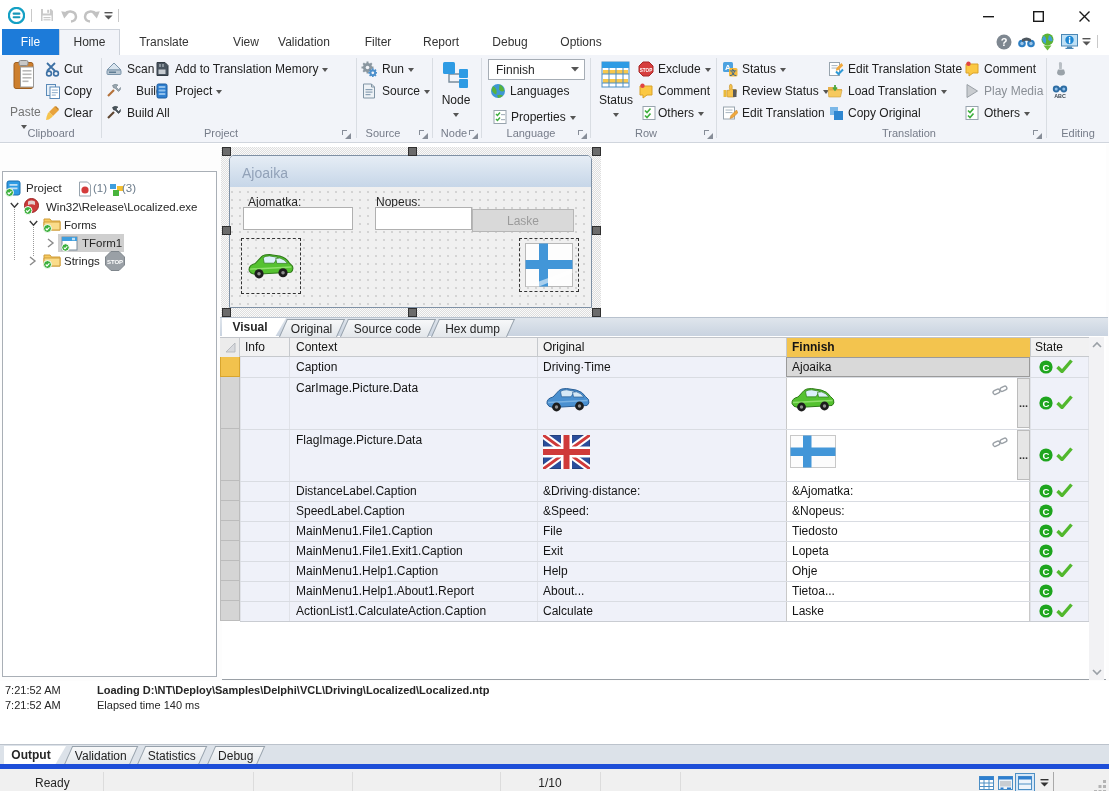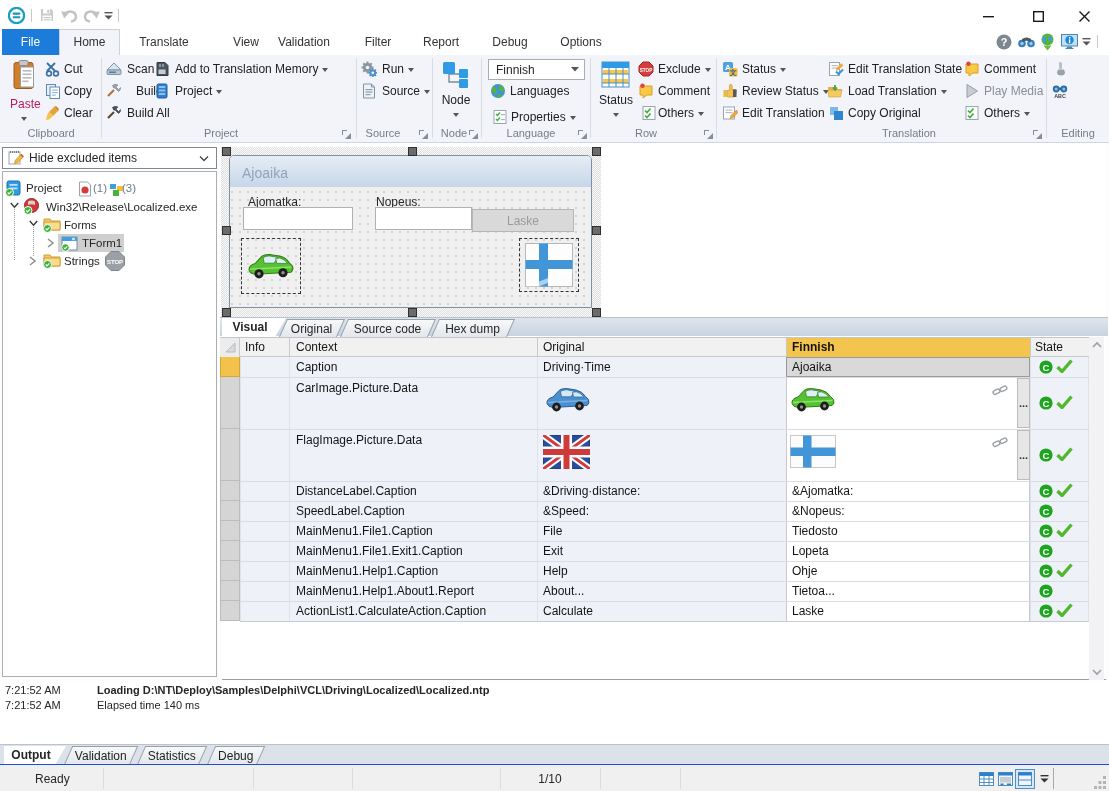--- a/index.html
+++ b/index.html
@@ -157,7 +157,7 @@
       <rect x="10.5" y="17" width="9" height="1.6" fill="#b9b9b9"></rect>
       <rect x="10.5" y="20.5" width="6" height="1.6" fill="#b9b9b9"></rect>
     </svg>
-    <div style="margin-top:7px;color:#be185d;">Paste</div>
+    <div style="margin-top:15px;color:#737373;">Paste</div>
     <div class="darr" style="margin-left:0;margin-top:2px;"></div>
   </div>
   <svg class="ric r1i" style="left:45px" viewBox="0 0 16 16">

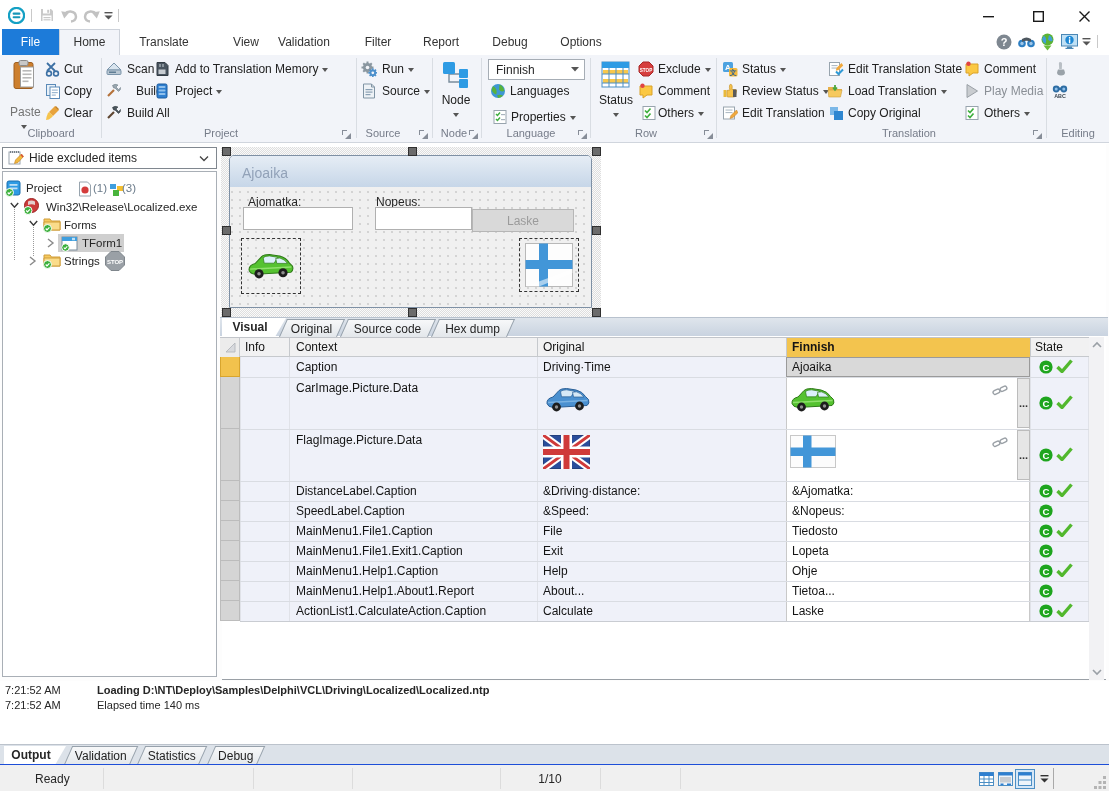--- a/index.html
+++ b/index.html
@@ -395,18 +395,6 @@
 </div>
 
 <div id="main">
-  <div id="combo">
-    <svg class="abs" style="left:5px;top:2px" width="16" height="16" viewBox="0 0 16 16">
-      <rect x="1" y="2" width="11" height="12" fill="#fff" stroke="#9aa4ae"></rect>
-      <path d="M2 2 h9" stroke="#5a646e" stroke-width="1.6" stroke-dasharray="1 1"></path>
-      <path d="M13.5 4 L7.5 10 L6.5 13.5 L10 12.5 L15.5 6.5 Z" fill="#f2b93c" stroke="#c8892a" stroke-width="0.7"></path>
-      <path d="M13.5 4 L15.5 6.5 L14.6 7.4 L12.6 5 Z" fill="#d84a3a"></path>
-    </svg>
-    <div class="abs" style="left:26px;top:3px;">Hide excluded items</div>
-    <svg class="abs" style="right:7px;top:8px" width="10" height="6" viewBox="0 0 10 6">
-          <path d="M1 0.5 L5 4.5 L9 0.5" stroke="#444" stroke-width="1.3" fill="none"></path>
-        </svg>
-  </div>
   <div id="tree">
 
     <div class="abs" style="left:11px;top:37px;width:1px;height:52px;background-image:linear-gradient(#9a9a9a 1px, transparent 1px);background-size:1px 2px;"></div>

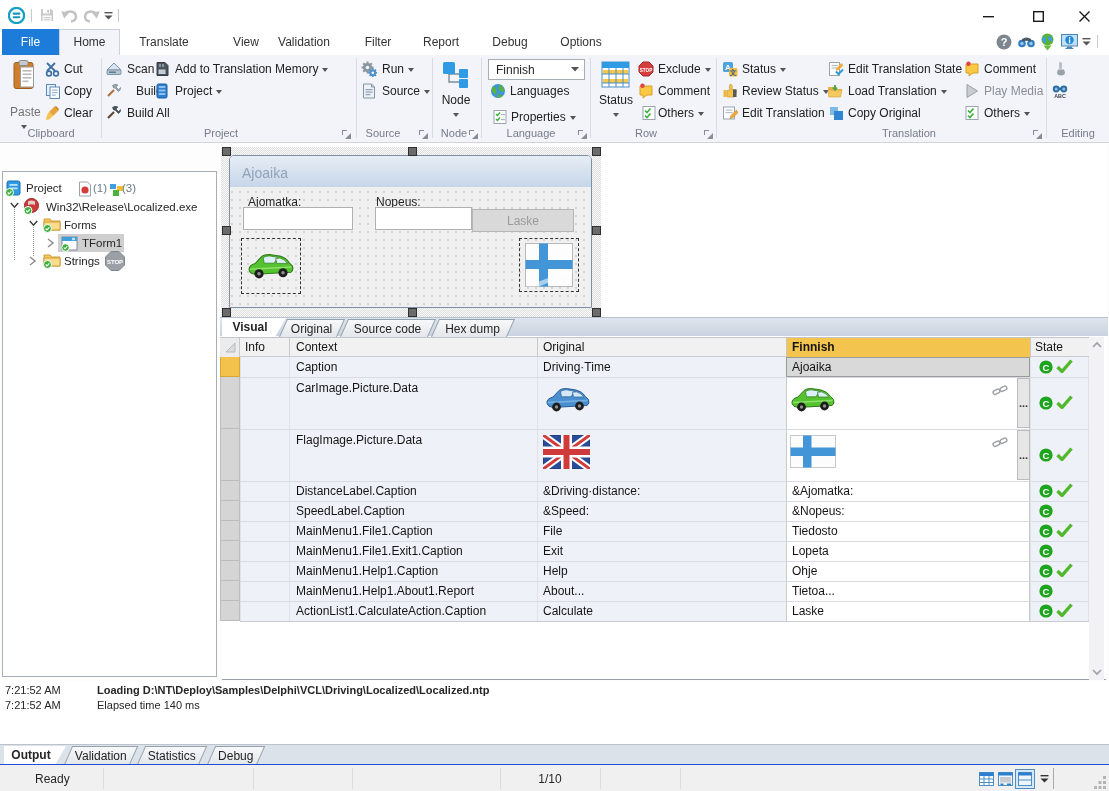--- a/index.html
+++ b/index.html
@@ -51,7 +51,7 @@
 .btab { position:absolute; top:1px; height:19px; line-height:18px; font-size:12px; color:#222; background:linear-gradient(#f7f8f9,#e3e7eb); border:1px solid #97a1ab; border-bottom:none; transform:skewX(-24deg); text-align:center;}
 .btab s { display:block; transform:skewX(24deg); text-decoration:none; }
 
-#statusbar { position:absolute; left:0; top:764px; width:1109px; height:27px; background:#f0f0f0; border-top:1px solid #1d4ed8; }
+#statusbar { position:absolute; left:0; top:764px; width:1109px; height:27px; background:#f0f0f0; border-top:5px solid #1d4ed8; }
 .sbar-sep { position:absolute; top:3px; width:1px; height:21px; background:#dcdcdc; }
 </style>
 </head>

